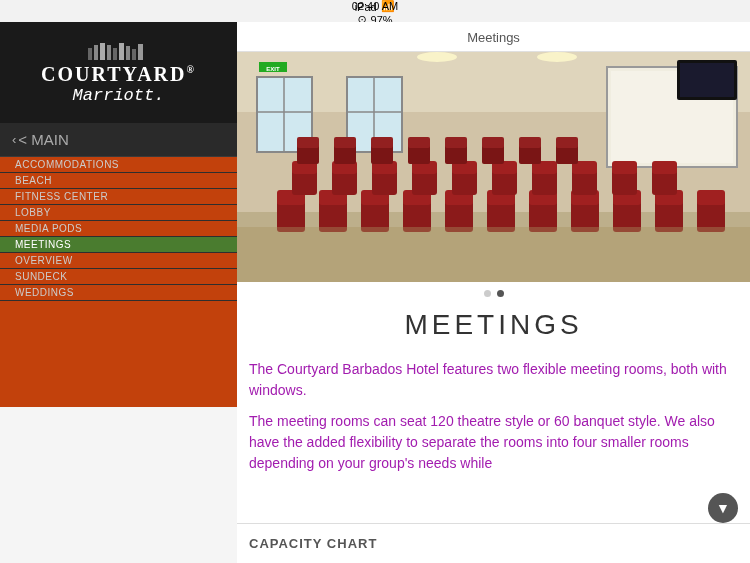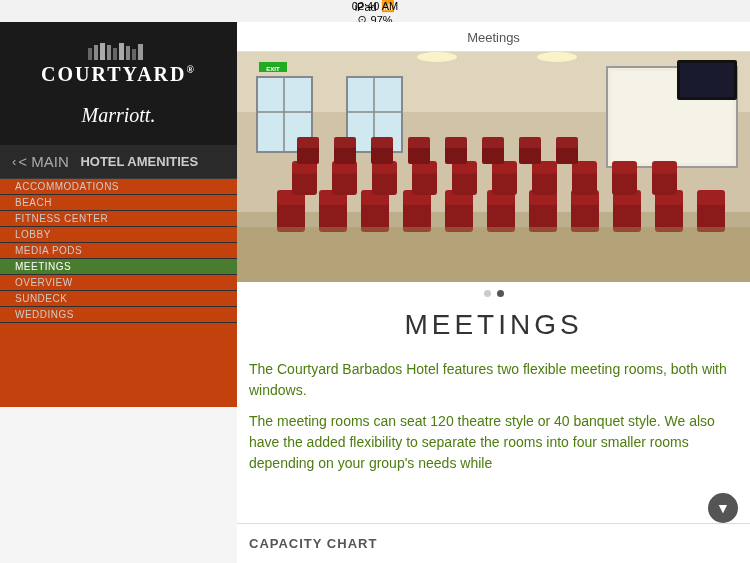--- a/index.html
+++ b/index.html
@@ -69,11 +69,11 @@
     }
 
     .logo-marriott {
-      font-size: 20px;
+      font-size: 17px;
       color: white;
       font-style: italic;
-      font-family: Liberation Serif, serif;
-      margin-top: 20px;
+      font-family: Liberation Mono, monospace;
+      margin-top: 2px;
     }
 
     

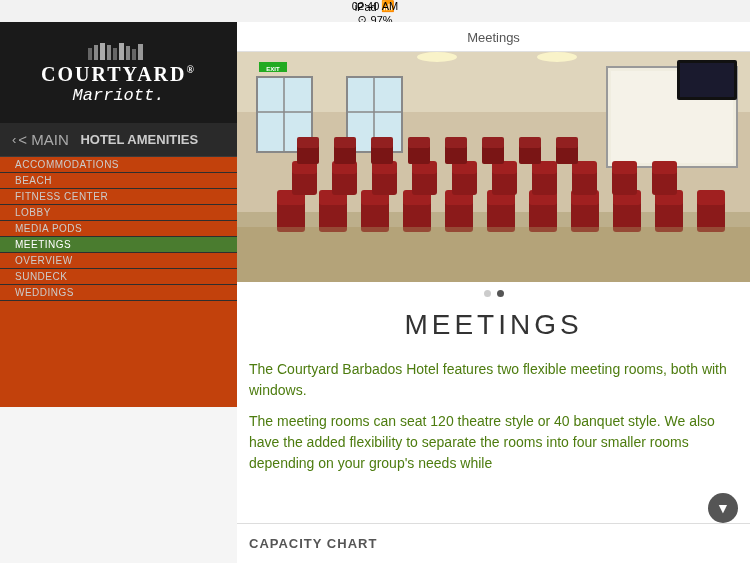--- a/index.html
+++ b/index.html
@@ -296,7 +296,6 @@
       <span class="breadcrumb-back">‹</span>
       <span class="breadcrumb-main" style="margin-left:-2px;">&lt; MAIN</span>
       <span class="breadcrumb-separator">&nbsp;</span>
-      <span class="breadcrumb-current">HOTEL AMENITIES</span>
     </div>
 
     <ul class="nav-list" id="nav-list">

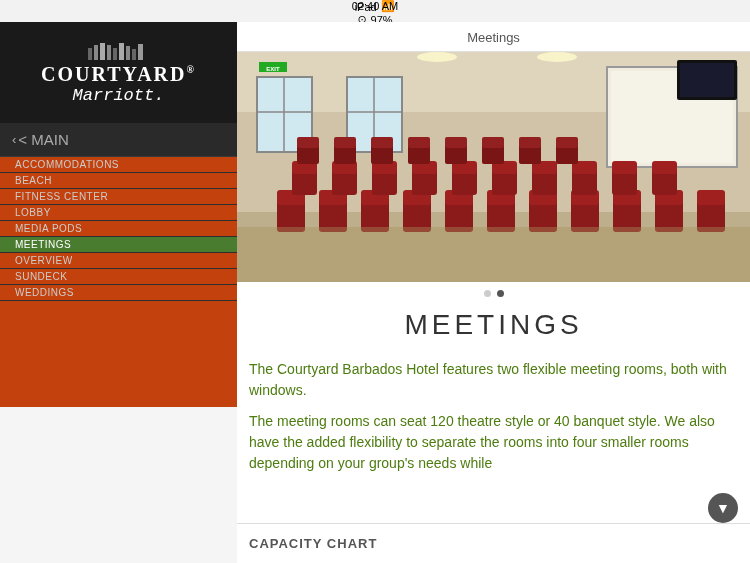--- a/index.html
+++ b/index.html
@@ -206,7 +206,7 @@
     .content-body {
       padding: 8px 20px 0 12px;
       font-size: 14px;
-      color: #4d7c0f;
+      color: #a21caf;
       line-height: 1.5;
     }
 

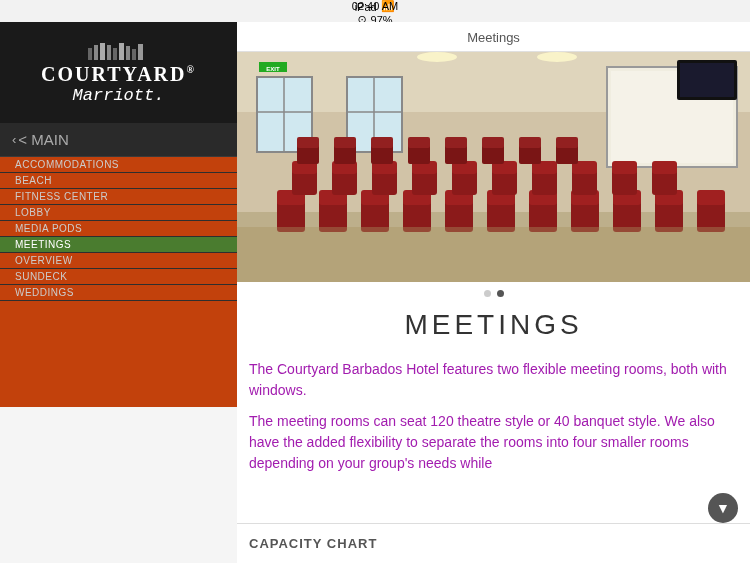--- a/index.html
+++ b/index.html
@@ -441,7 +441,7 @@
     <div class="scrollable-content">
       <div class="content-body">
         <p>The Courtyard Barbados Hotel features two flexible meeting rooms, both with windows.</p>
-        <p>The meeting rooms can seat 120 theatre style or 40 banquet style. We also have the added flexibility to separate the rooms into four smaller rooms depending on your group's needs while</p>
+        <p>The meeting rooms can seat 120 theatre style or 60 banquet style. We also have the added flexibility to separate the rooms into four smaller rooms depending on your group's needs while</p>
       </div>
 
       <div class="scroll-indicator">

